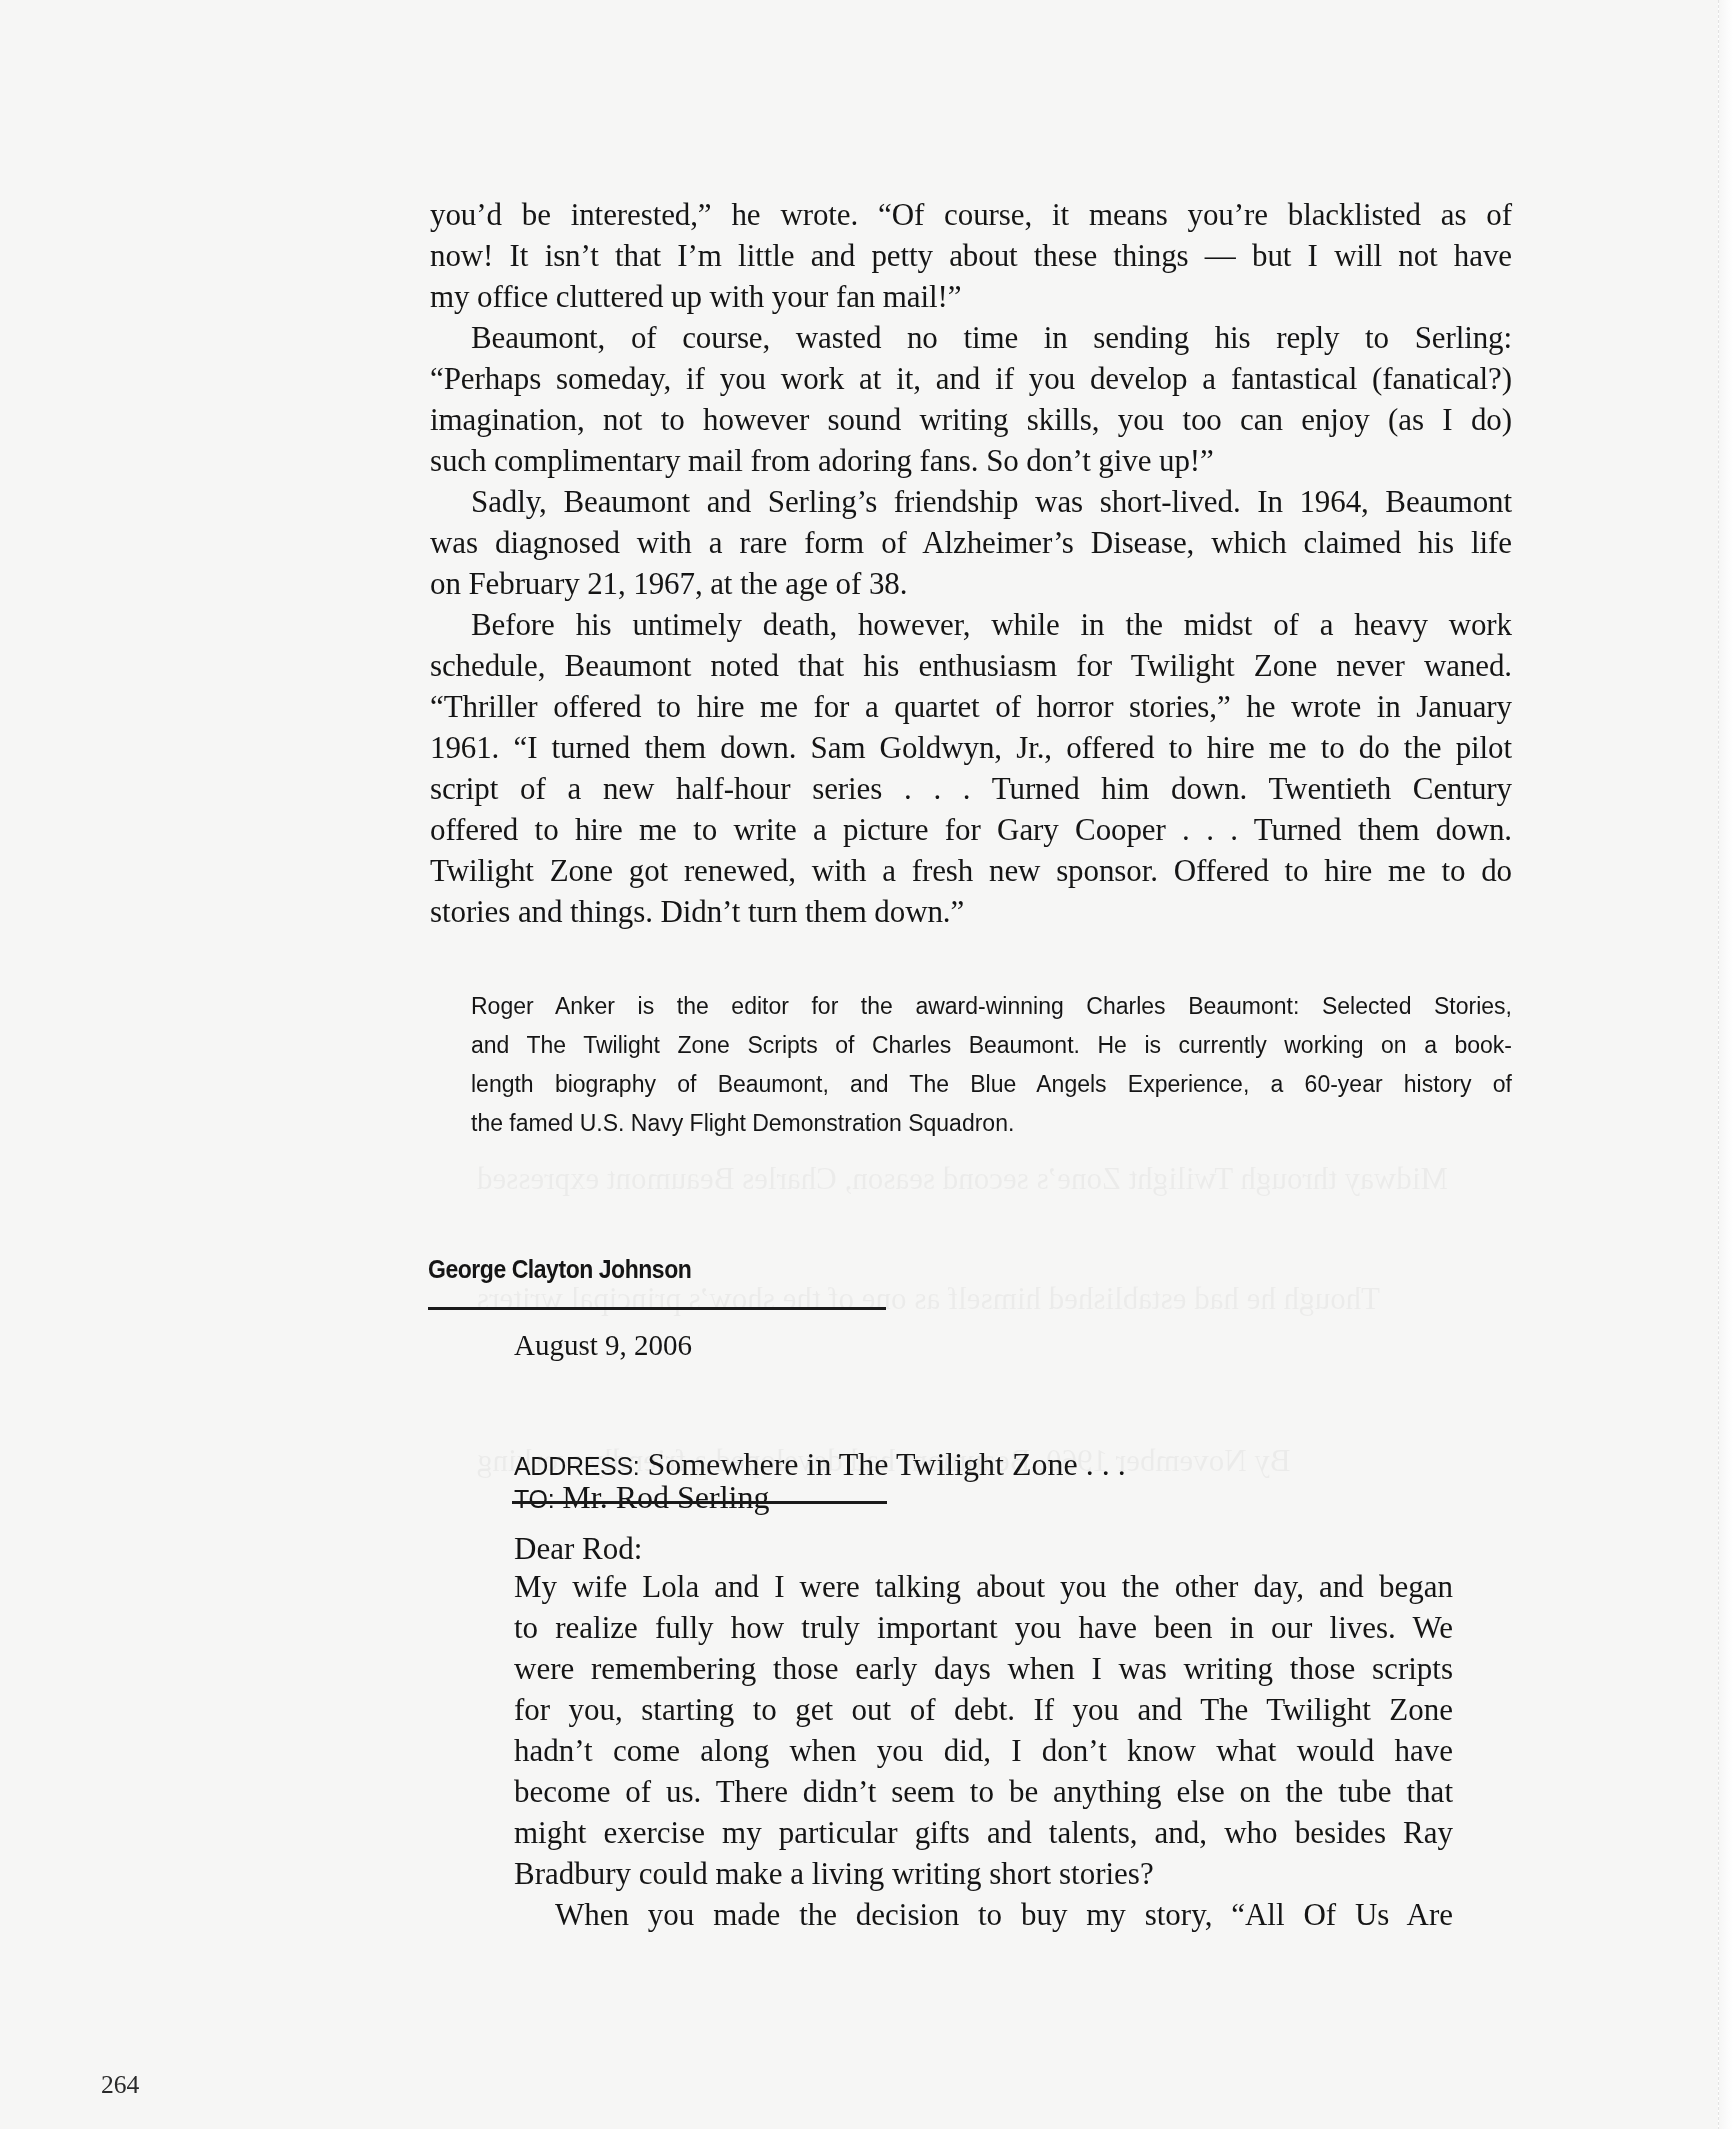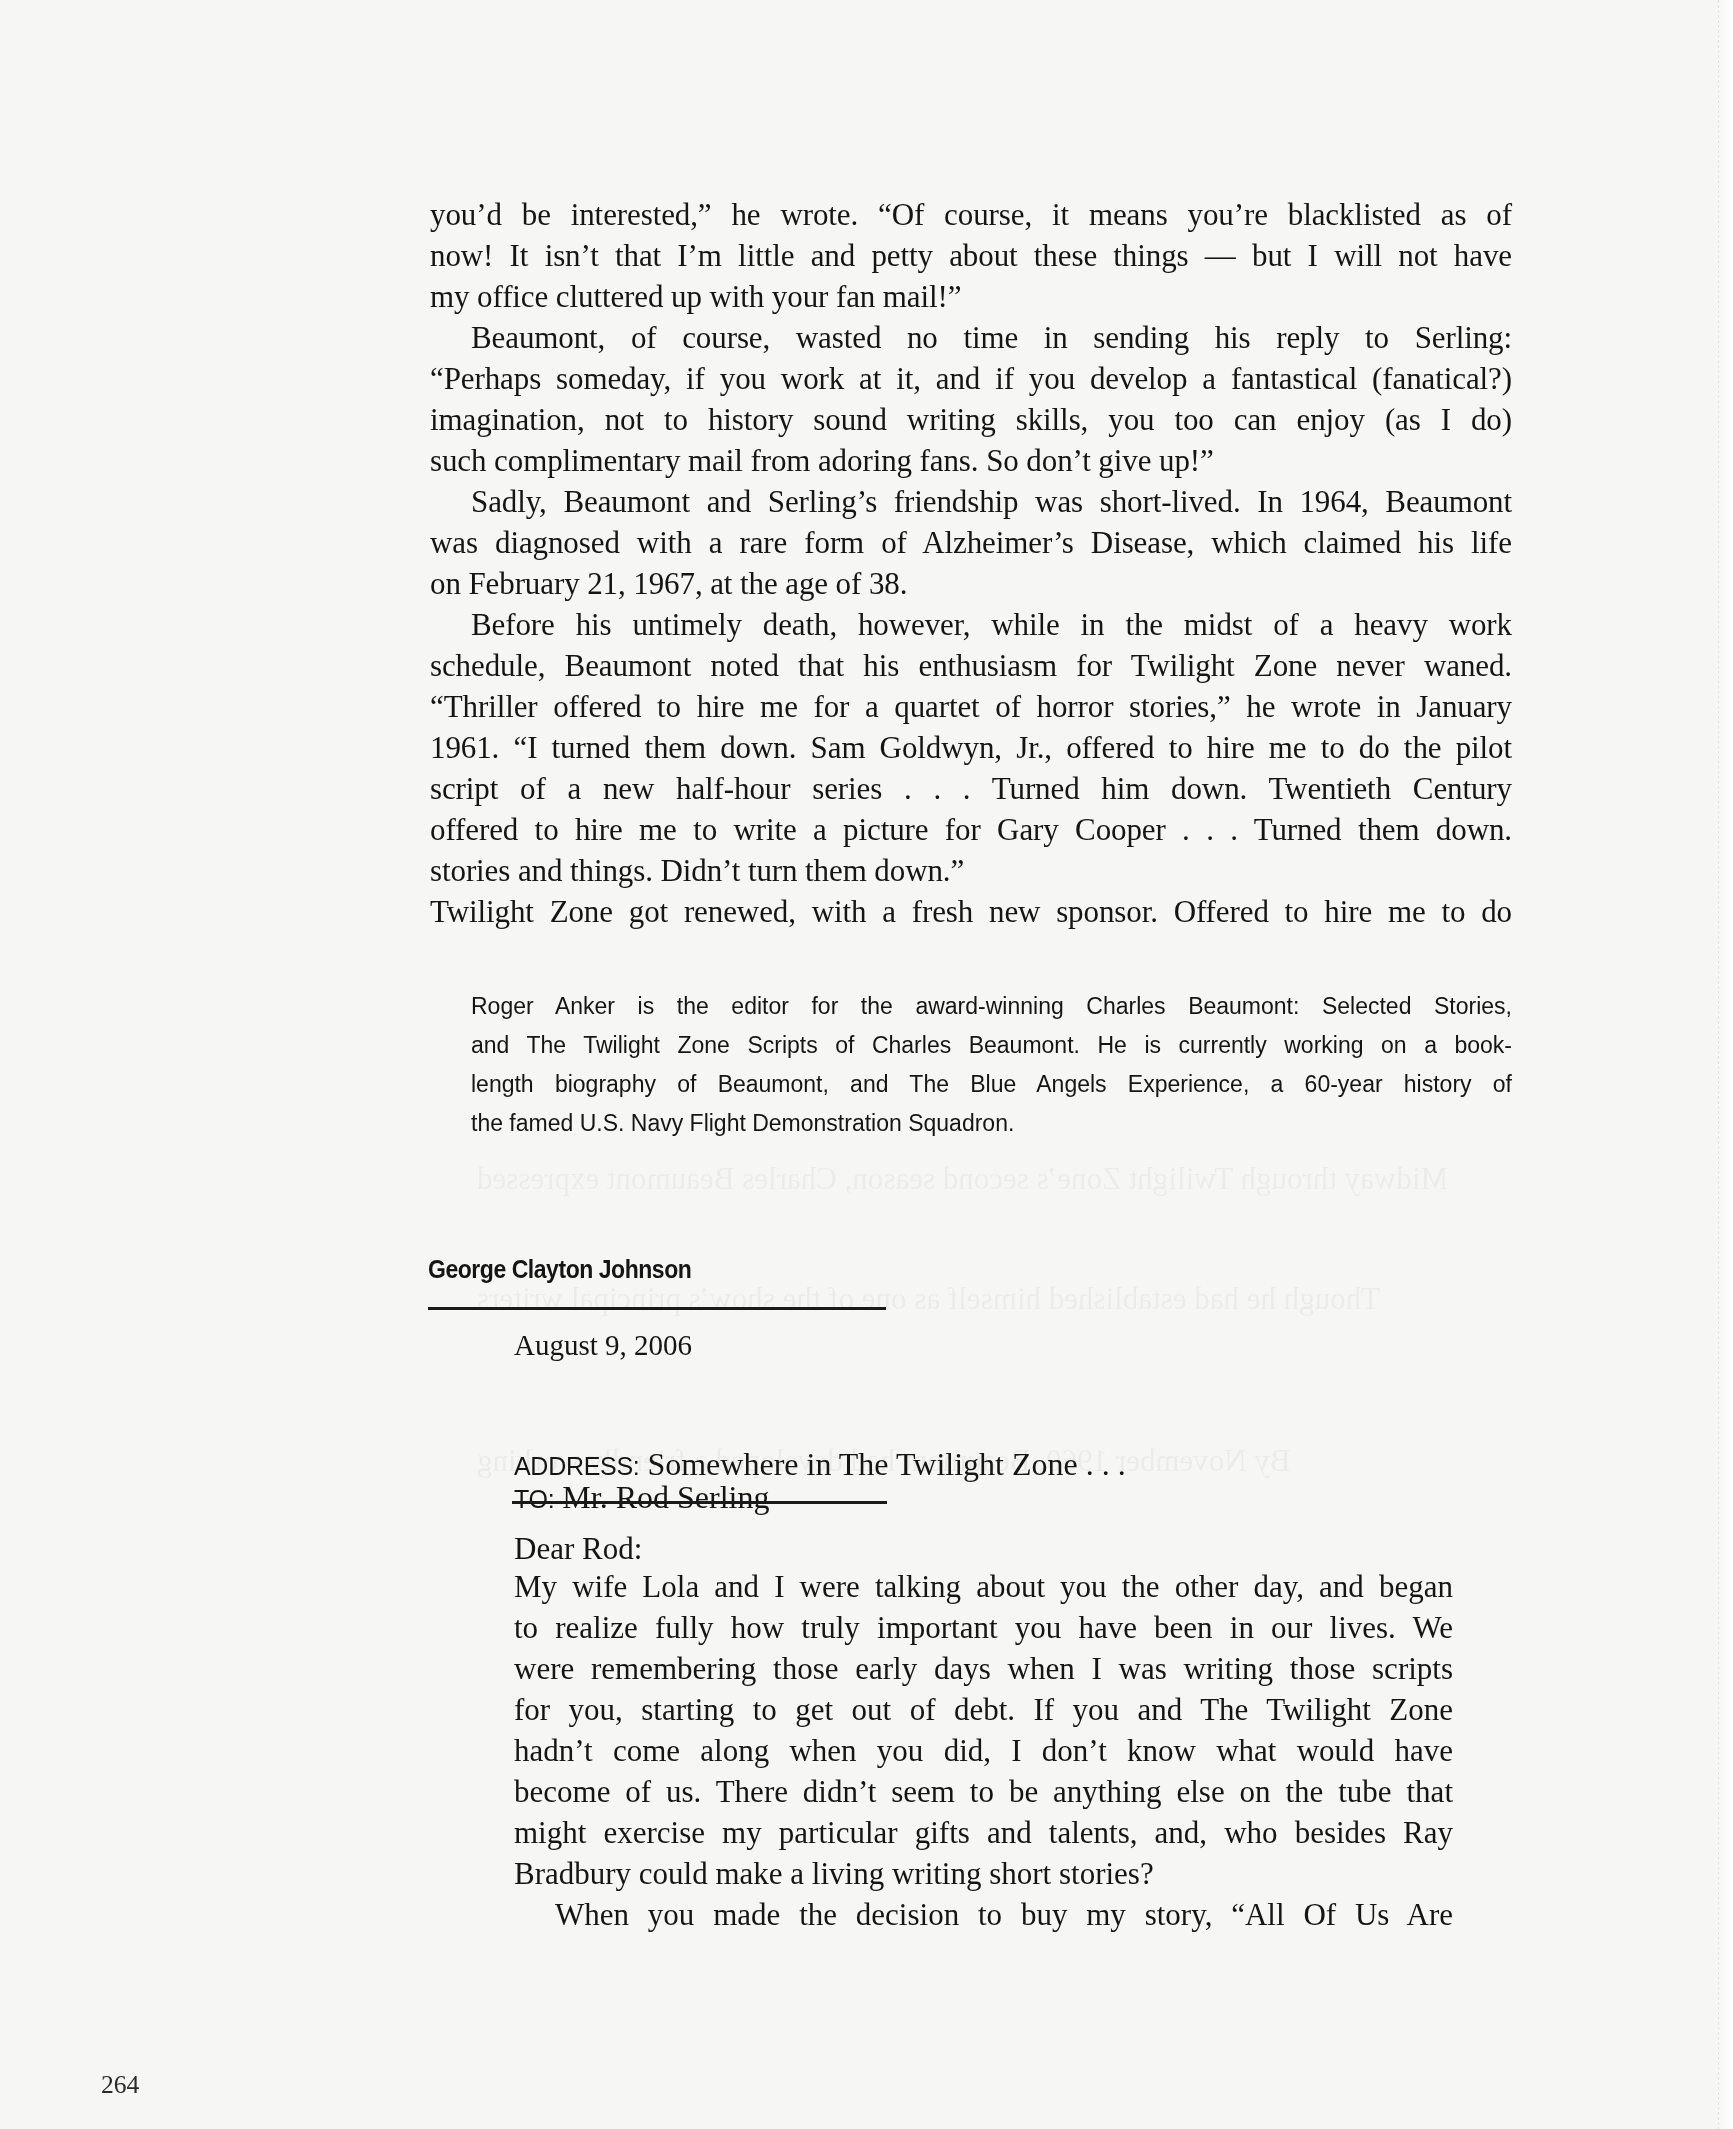--- a/index.html
+++ b/index.html
@@ -187,7 +187,7 @@
     <p class="body-para no-indent">
       <span class="line indent"><span>Beaumont, of course, wasted no time in sending his reply to Serling:</span></span>
       <span class="line"><span>“Perhaps someday, </span><span class="it">if</span><span> you work at it, and </span><span class="it">if</span><span> you develop a fantastical (fanatical?)</span></span>
-      <span class="line"><span>imagination, not to history sound writing skills, you too can enjoy (as I do)</span></span>
+      <span class="line"><span>imagination, not to however sound writing skills, you too can enjoy (as I do)</span></span>
       <span class="line last"><span>such complimentary mail from adoring fans. So don’t give up!”</span></span>
     </p>
     <p class="body-para no-indent">

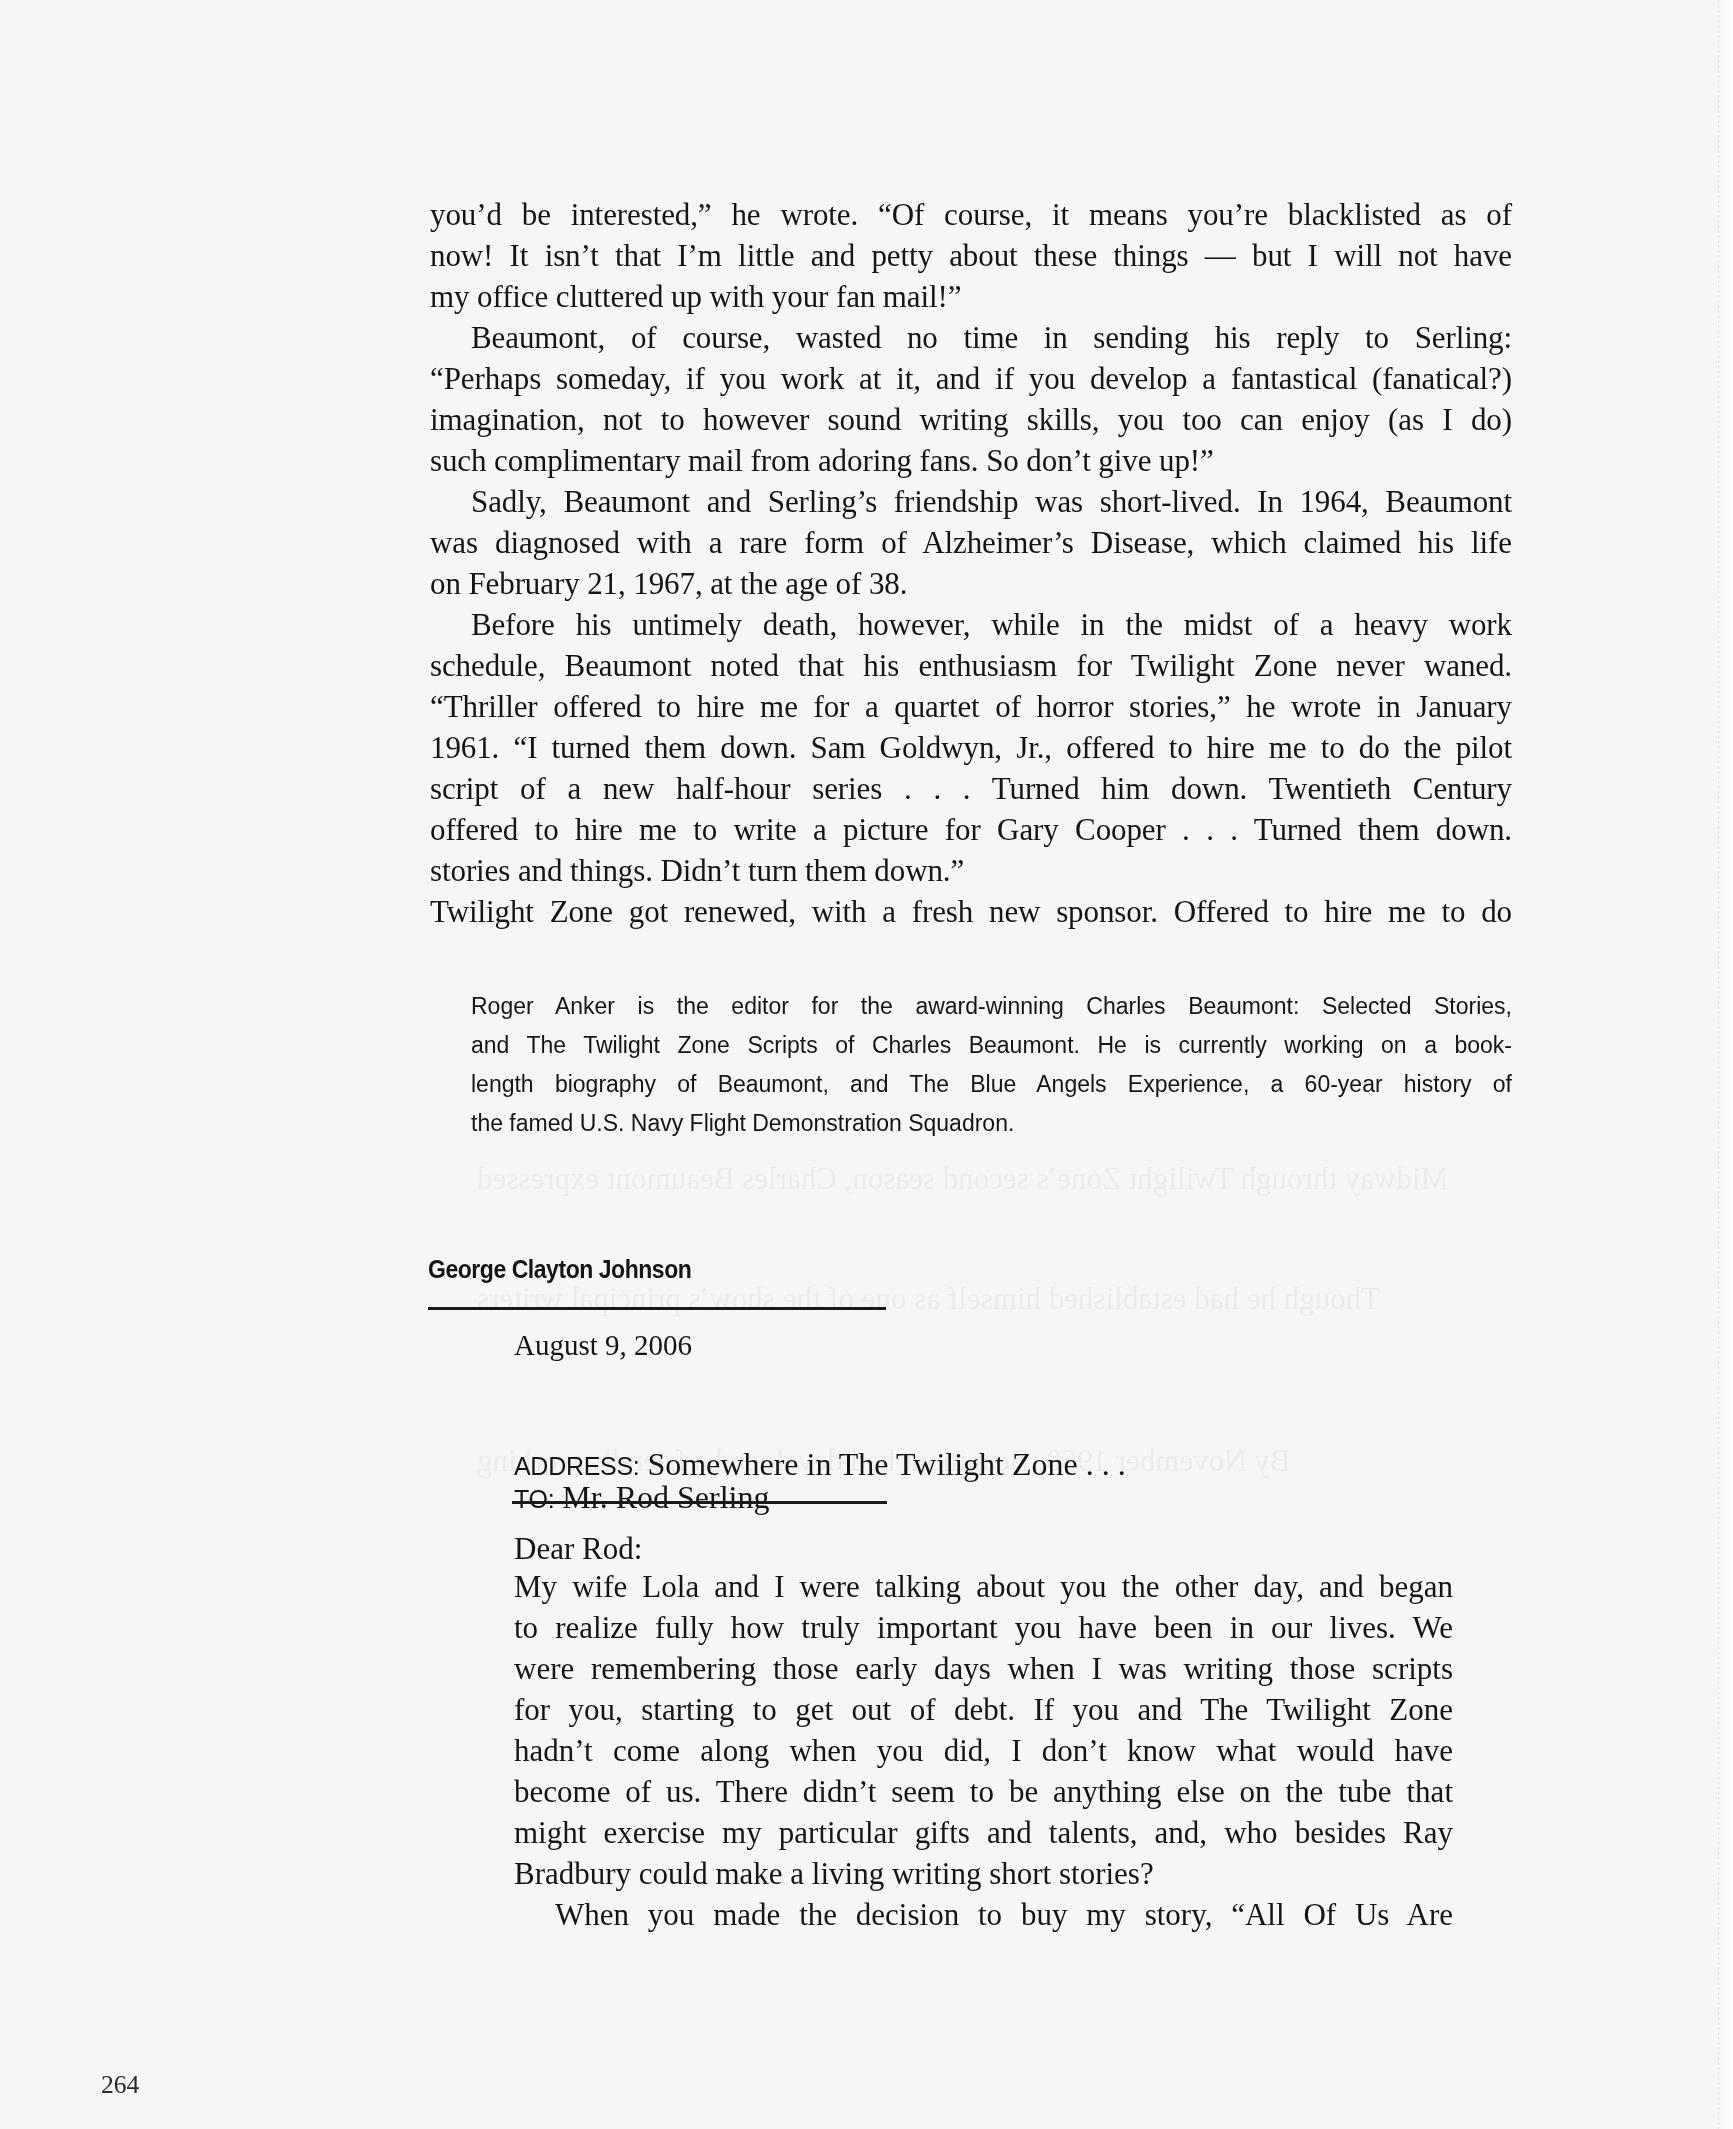--- a/index.html
+++ b/index.html
@@ -202,8 +202,8 @@
       <span class="line"><span>1961. “I turned them down. Sam Goldwyn, Jr., offered to hire me to do the pilot</span></span>
       <span class="line"><span>script of a new half-hour series . . . Turned him down. Twentieth Century</span></span>
       <span class="line"><span>offered to hire me to write a picture for Gary Cooper . . . Turned them down.</span></span>
+      <span class="line"><span class="it">Twilight Zone</span><span> got renewed, with a fresh new sponsor. Offered to hire me to do</span></span>
       <span class="line last"><span>stories and things. Didn’t turn them down.”</span></span>
-      <span class="line"><span class="it">Twilight Zone</span><span> got renewed, with a fresh new sponsor. Offered to hire me to do</span></span>
     </p>
   </main>
 

